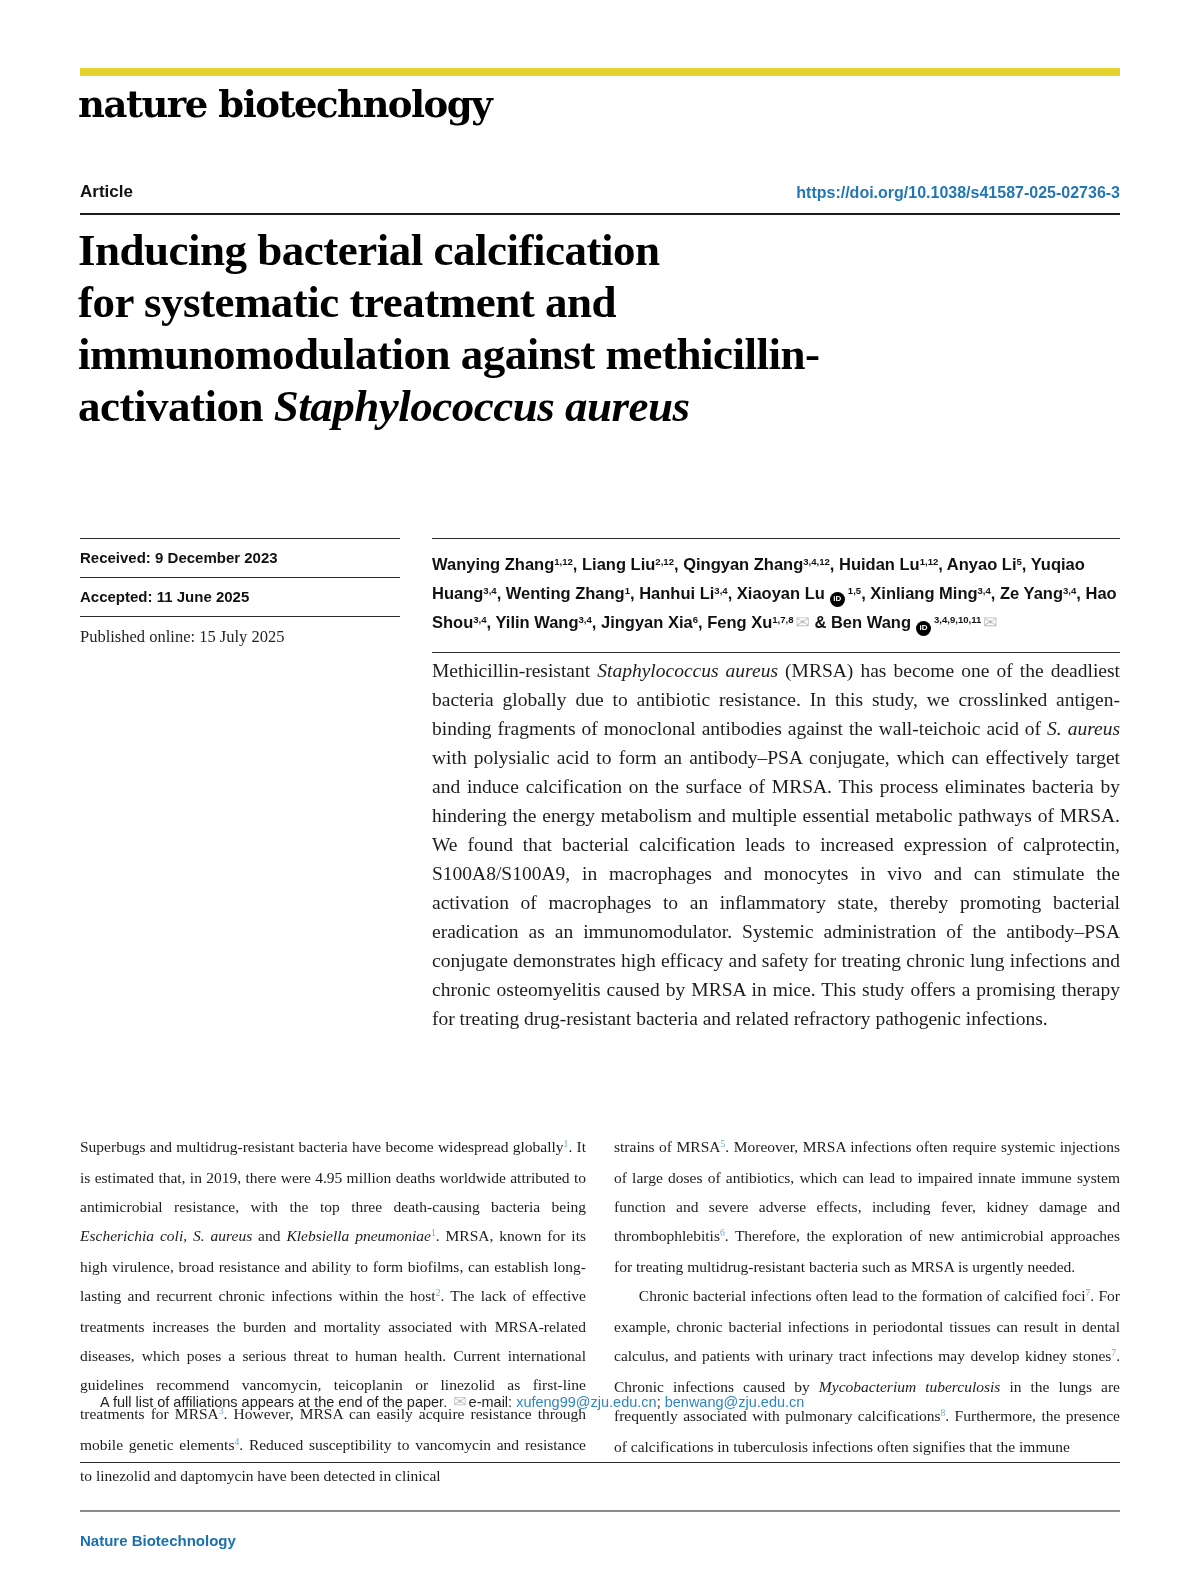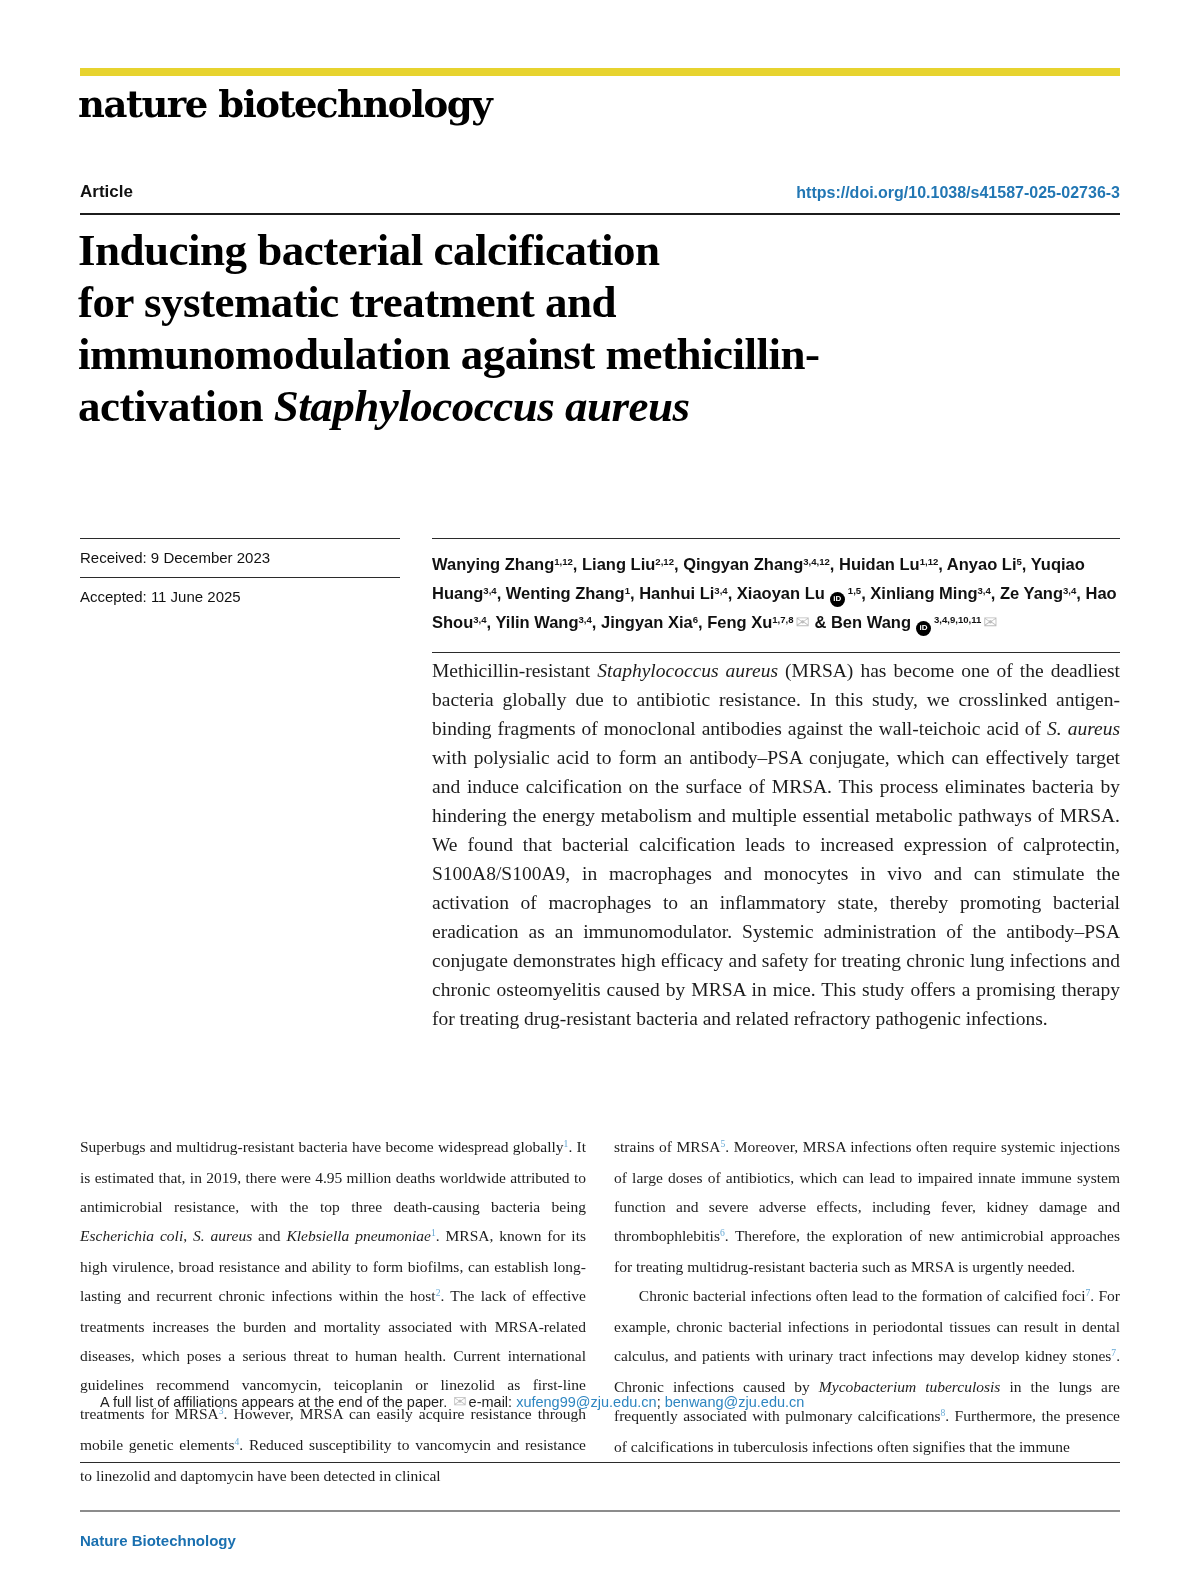--- a/index.html
+++ b/index.html
@@ -22,7 +22,7 @@
   .title i{letter-spacing:-0.5px;}
 
   .meta{top:538px;left:80px;right:80px;display:grid;grid-template-columns:320px 1fr;column-gap:32px;}
-  .dates .row{border-top:1px solid #2b2b2b;padding:10px 0 11px;font-size:15px;font-weight:400;color:#111;}
+  .dates .row{border-top:1px solid #2b2b2b;padding:10px 0 11px;font-size:15px;font-weight:700;color:#111;}
   .dates .row.serif{font-family:"Liberation Serif","DejaVu Serif",serif;font-weight:400;font-size:16.5px;color:#222;}
   .check-row{display:flex;align-items:center;gap:8px;}
   .crossmark{width:22px;height:22px;border-radius:4px;background:#edebe7;display:inline-flex;

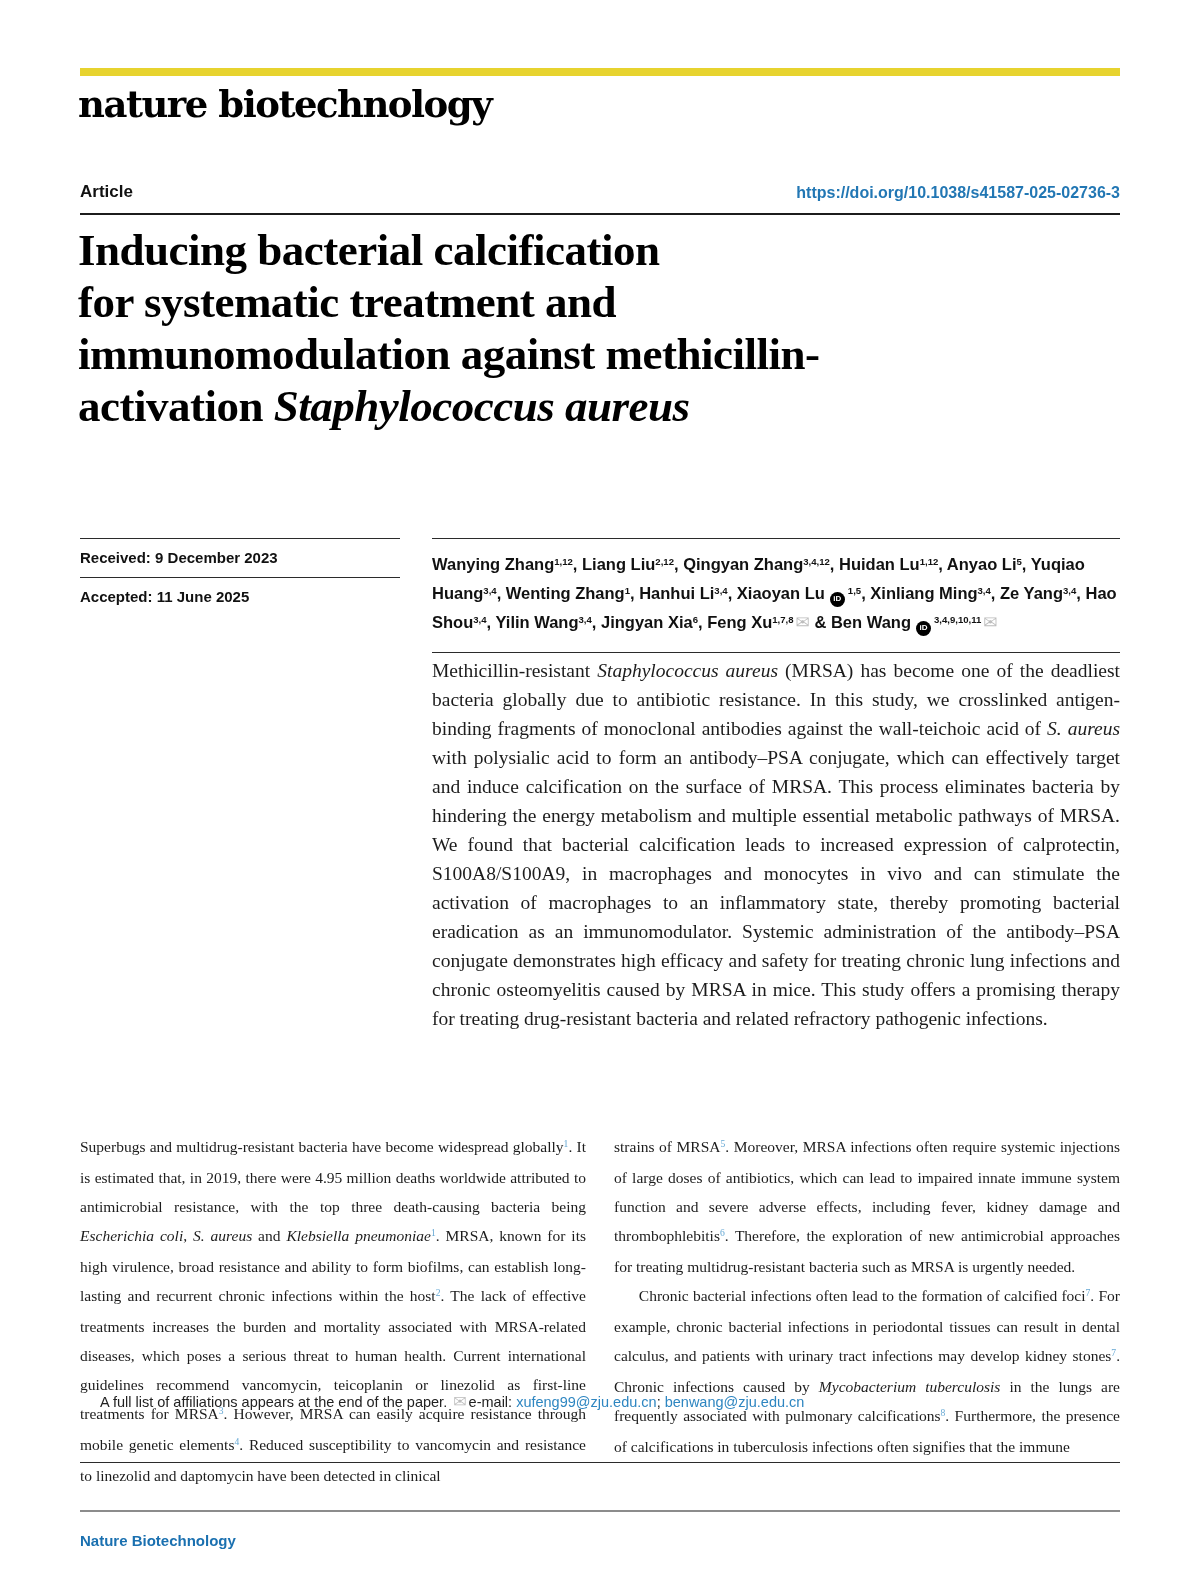--- a/index.html
+++ b/index.html
@@ -84,6 +84,7 @@
     <div class="dates">
       <div class="row">Received: 9 December 2023</div>
       <div class="row">Accepted: 11 June 2025</div>
+      <div class="row serif">Published online: 15 July 2025</div>
     </div>
 
     <div>

